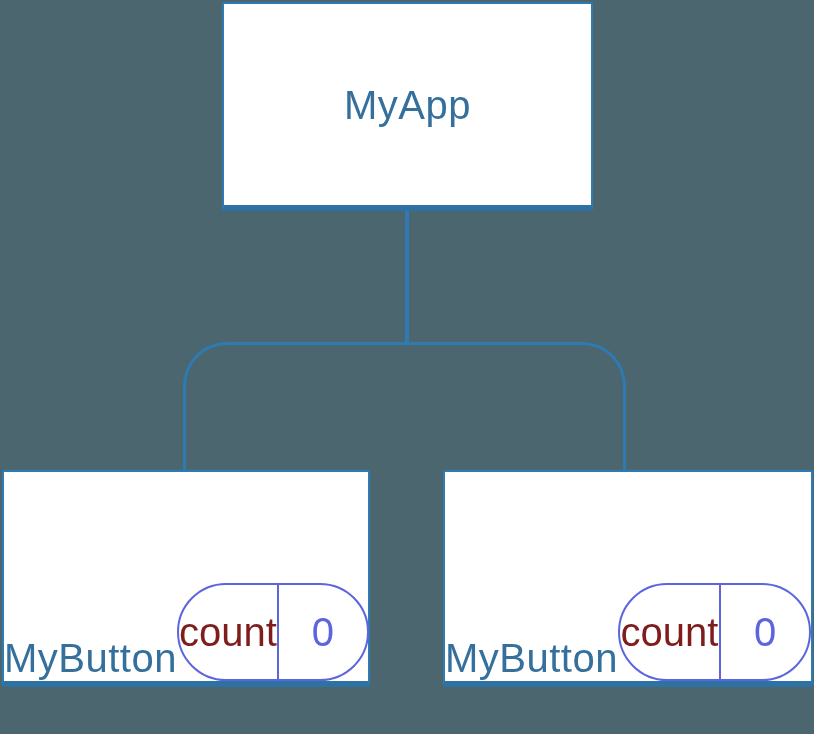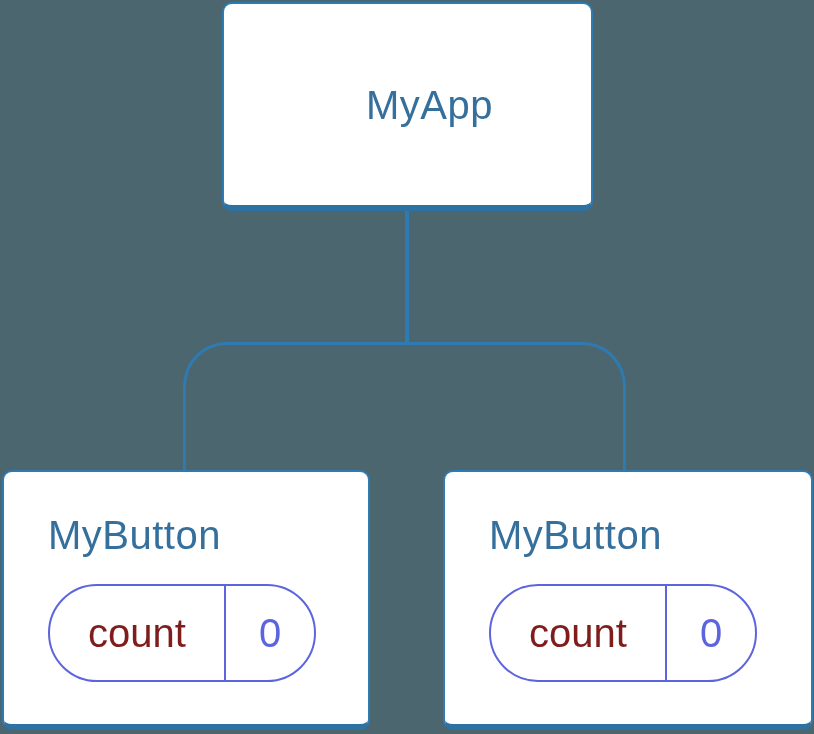--- a/index.html
+++ b/index.html
@@ -20,8 +20,7 @@
     background: #ffffff;
     border: 2px solid #2E7AB3;
     border-bottom: 6px solid #2E72A4;
-    border-radius: 10px;
-    padding-left: 44px;
+    border-radius: 2px;
   }
   .node-root {
     left: 222px; top: 2px;

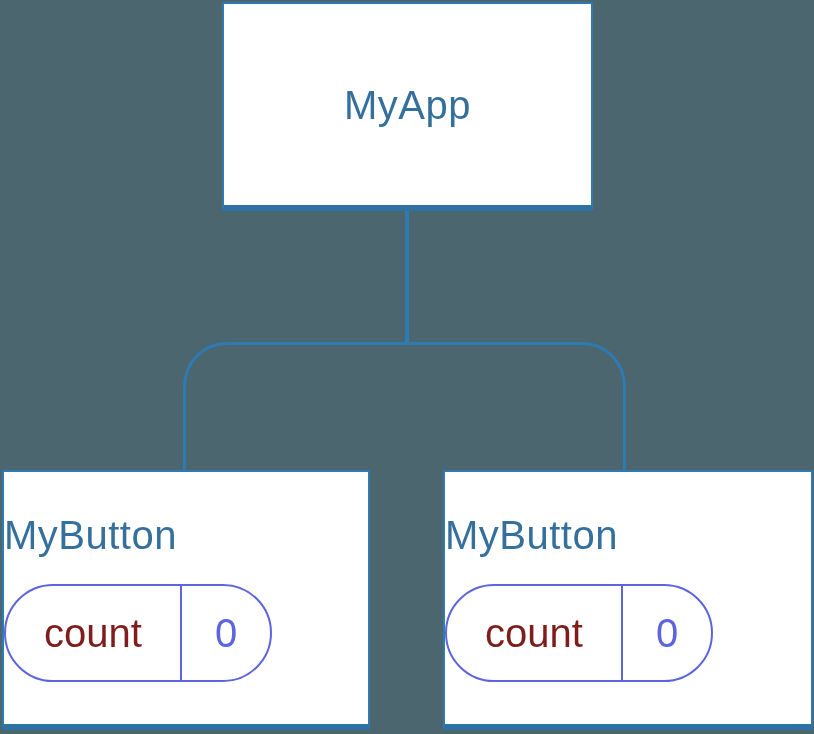--- a/index.html
+++ b/index.html
@@ -29,8 +29,8 @@
   }
   .node-child {
     left: 2px; top: 470px;
-    width: 368px; height: 260px;
-    display: flex; flex-direction: column; align-items: flex-start;
+    width: 368px; height: 217px;
+    display: flex; align-items: flex-end;
     padding-top: 40px;
   }
   .node-child.right {

